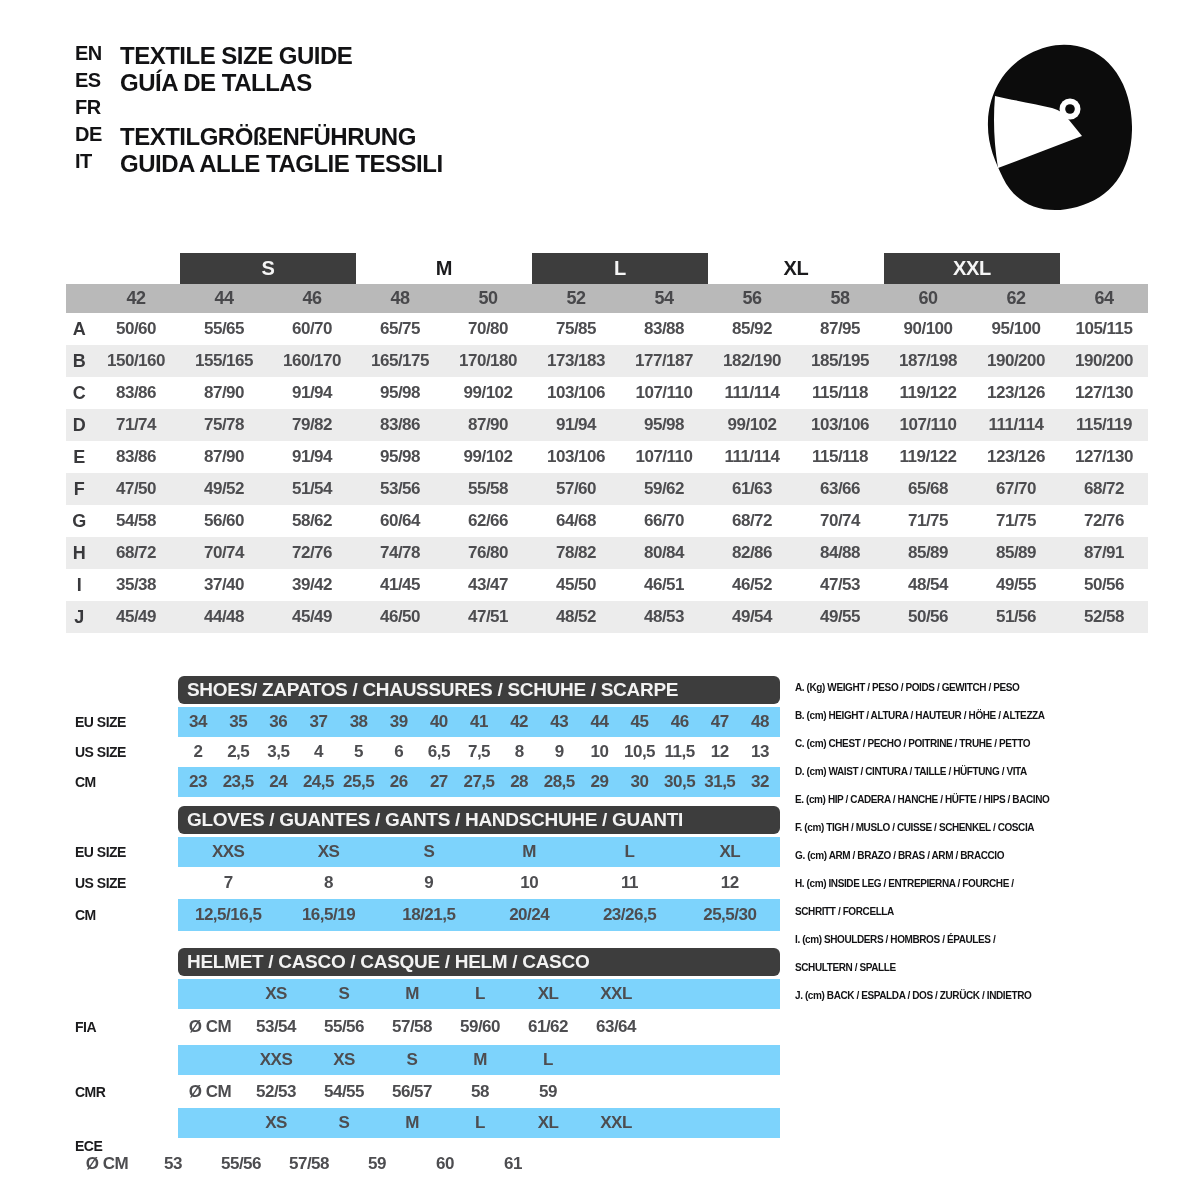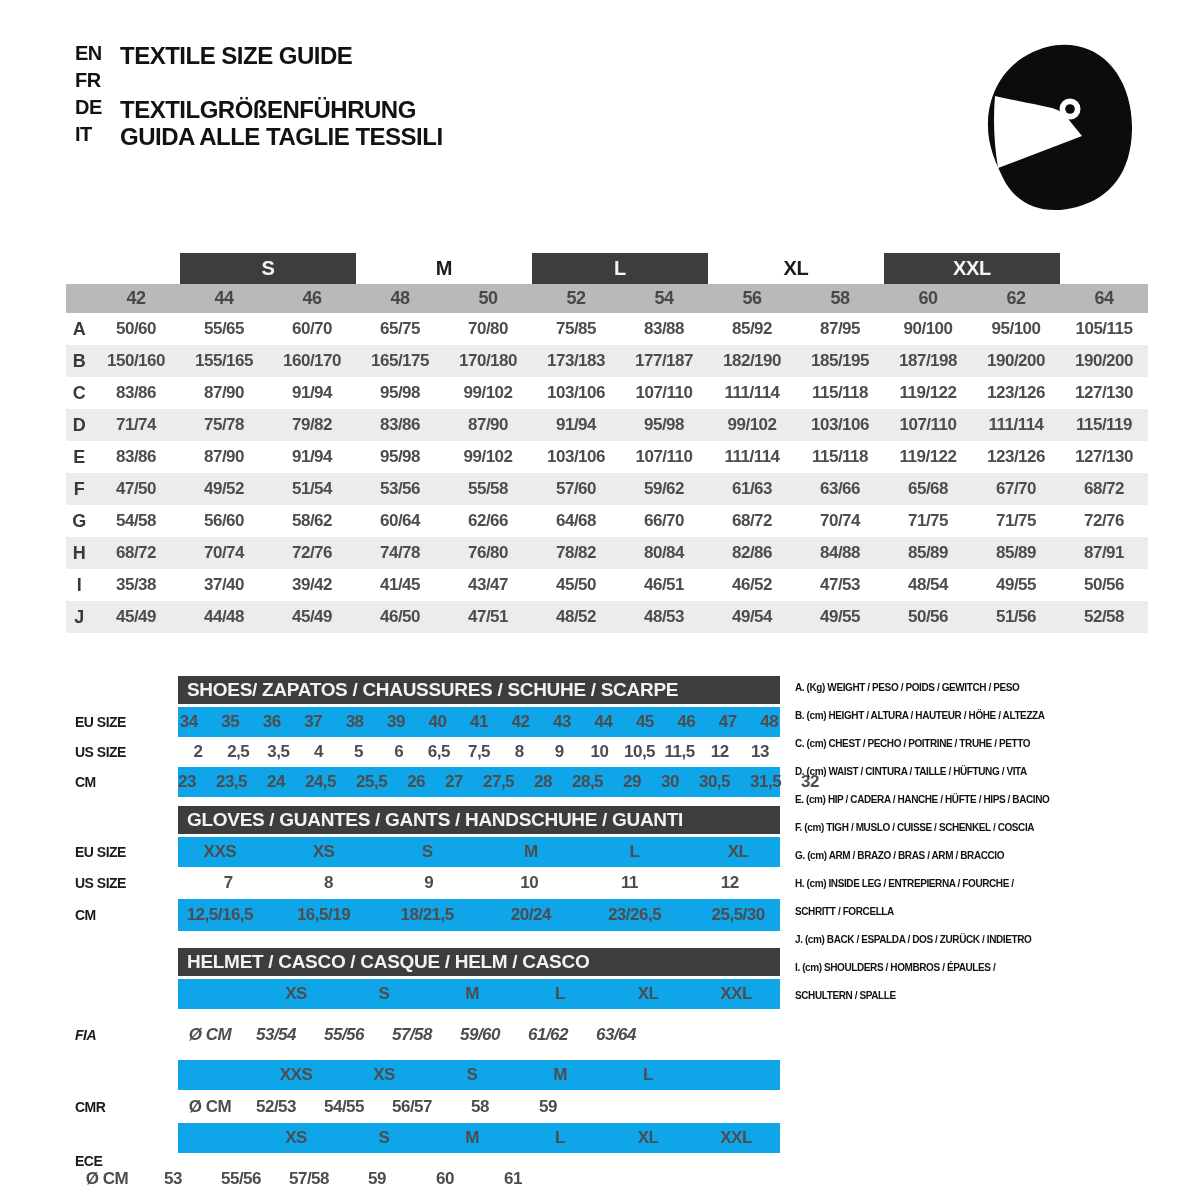--- a/index.html
+++ b/index.html
@@ -64,6 +64,10 @@
       <span class="lang-title">TEXTILE SIZE GUIDE</span>
     </div>
     <div class="lang-row">
+      <span class="lang-code">ES</span>
+      <span class="lang-title">GUÍA DE TALLAS</span>
+    </div>
+    <div class="lang-row">
       <span class="lang-code">FR</span>
     </div>
     <div class="lang-row">

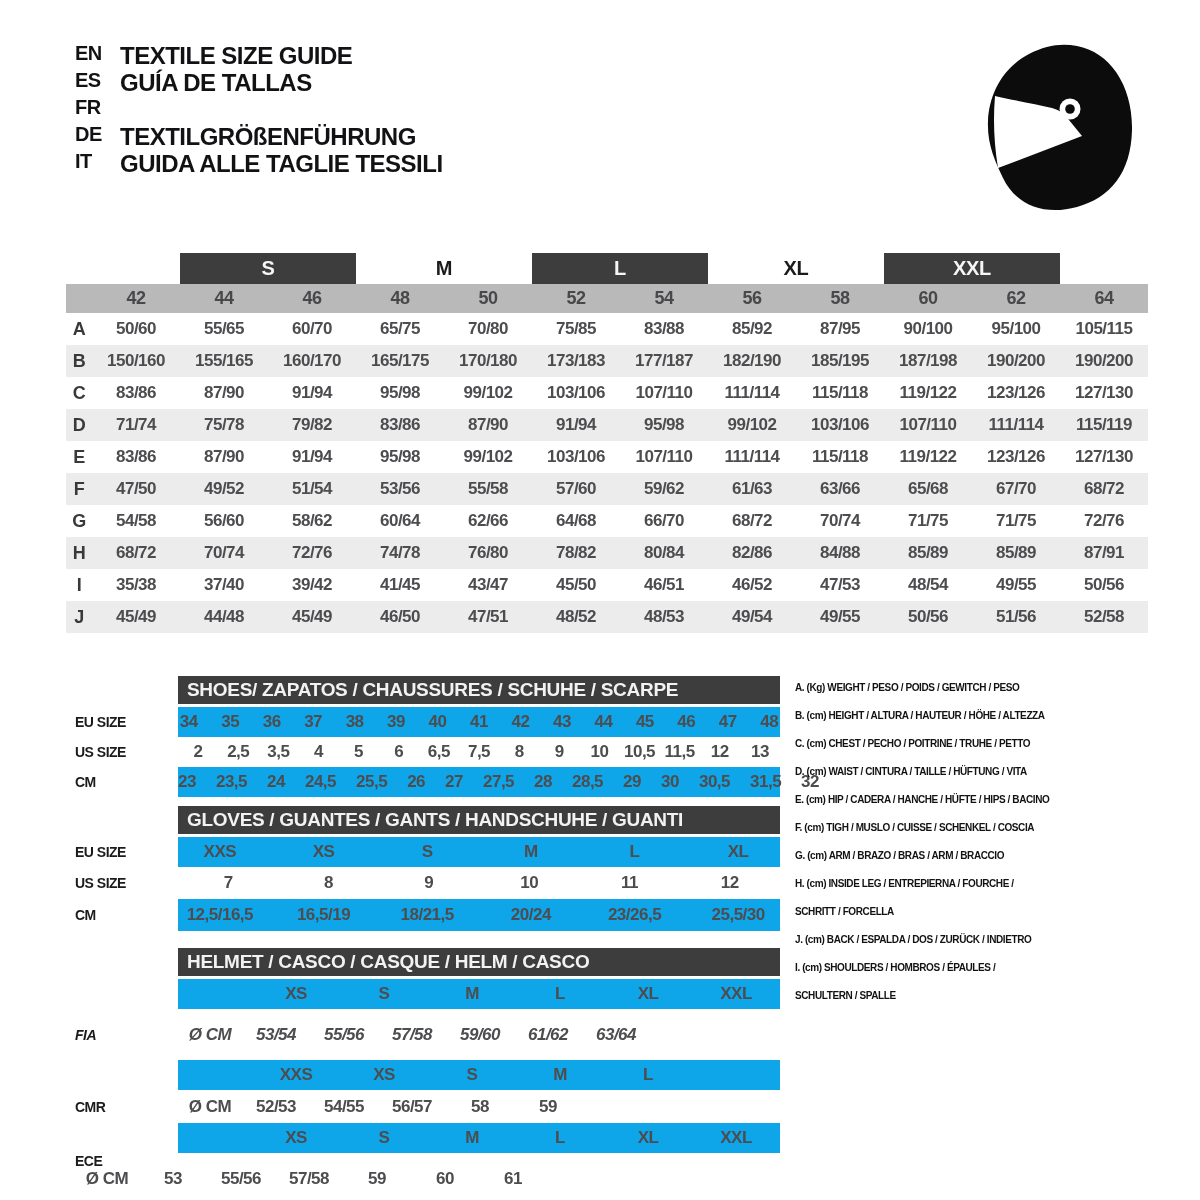--- a/index.html
+++ b/index.html
@@ -39,7 +39,7 @@
   
   .sec{left:75px;width:705px;}
   .sec-bar{margin-left:103px;height:28px;background:#3d3d3d;display:flex;align-items:center;
-    margin-bottom:3px;}
+    margin-bottom:3px;border-radius:6px;}
   .sec-bar span{color:#f2f2f2;font-weight:700;font-size:19px;padding-left:9px;letter-spacing:-0.3px;white-space:nowrap;}
   .srow{display:flex;}
   .slabel{width:103px;display:flex;align-items:center;

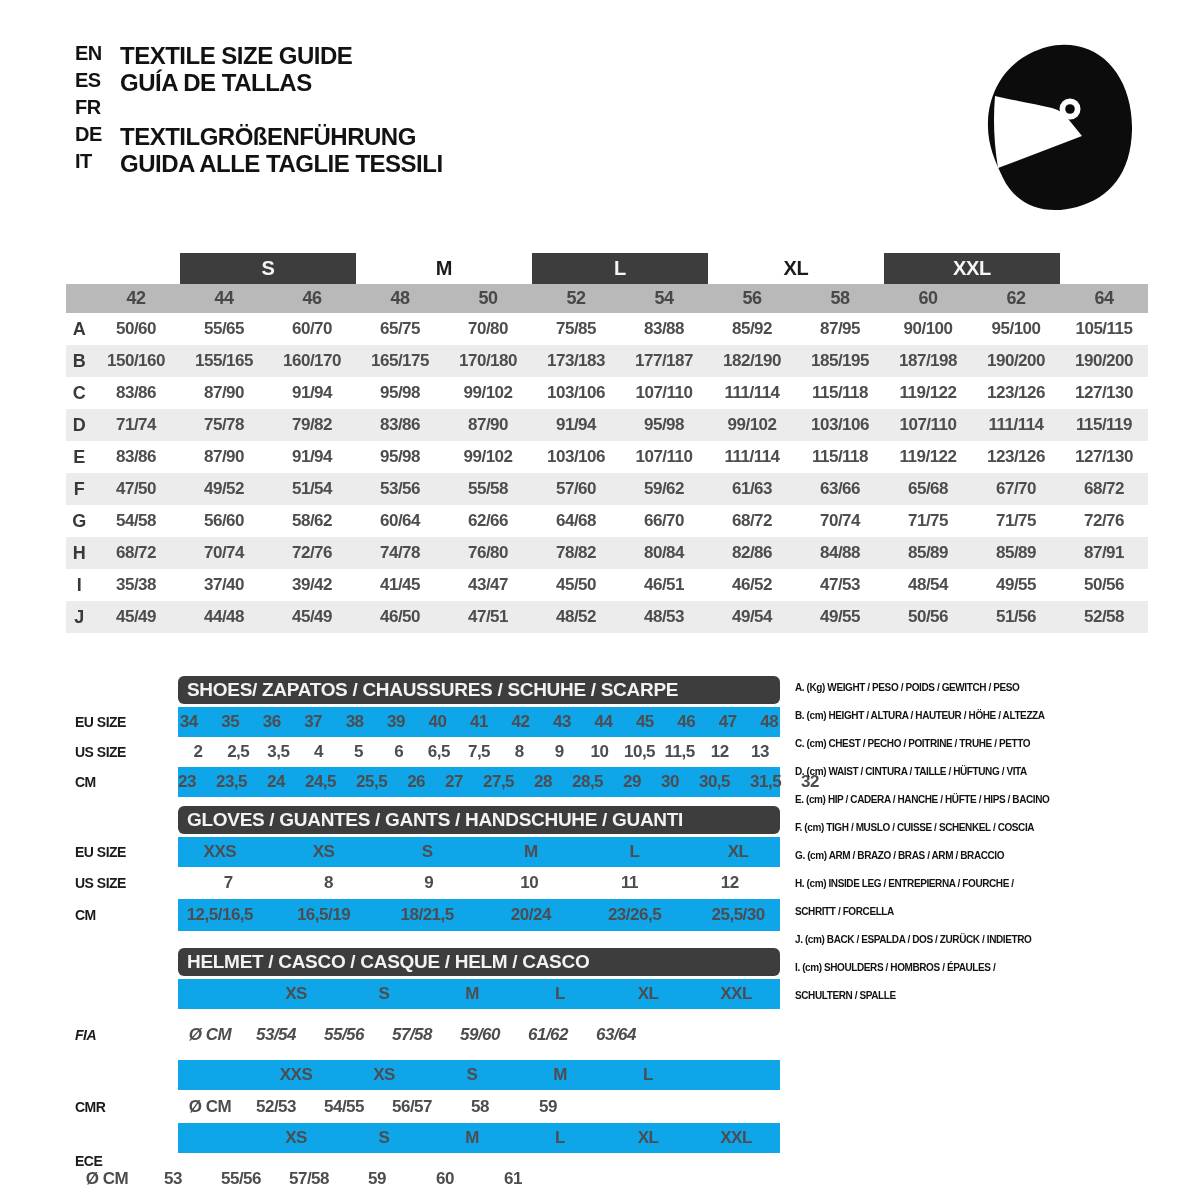--- a/index.html
+++ b/index.html
@@ -45,7 +45,7 @@
   .slabel{width:103px;display:flex;align-items:center;
     font-weight:700;font-size:14px;color:#1b1b1d;letter-spacing:-0.5px;}
   .cells{width:602px;display:grid;}
-  .cells.g{background:#0ea5e9;gap:20px;}
+  .cells.g{background:#7dd3fc;}
   .ccell{display:flex;align-items:center;justify-content:center;
     font-weight:700;font-size:17px;color:#4d4d50;letter-spacing:-0.5px;white-space:nowrap;}
   .hgrid{grid-template-columns:64px repeat(6,68px) 1fr;}

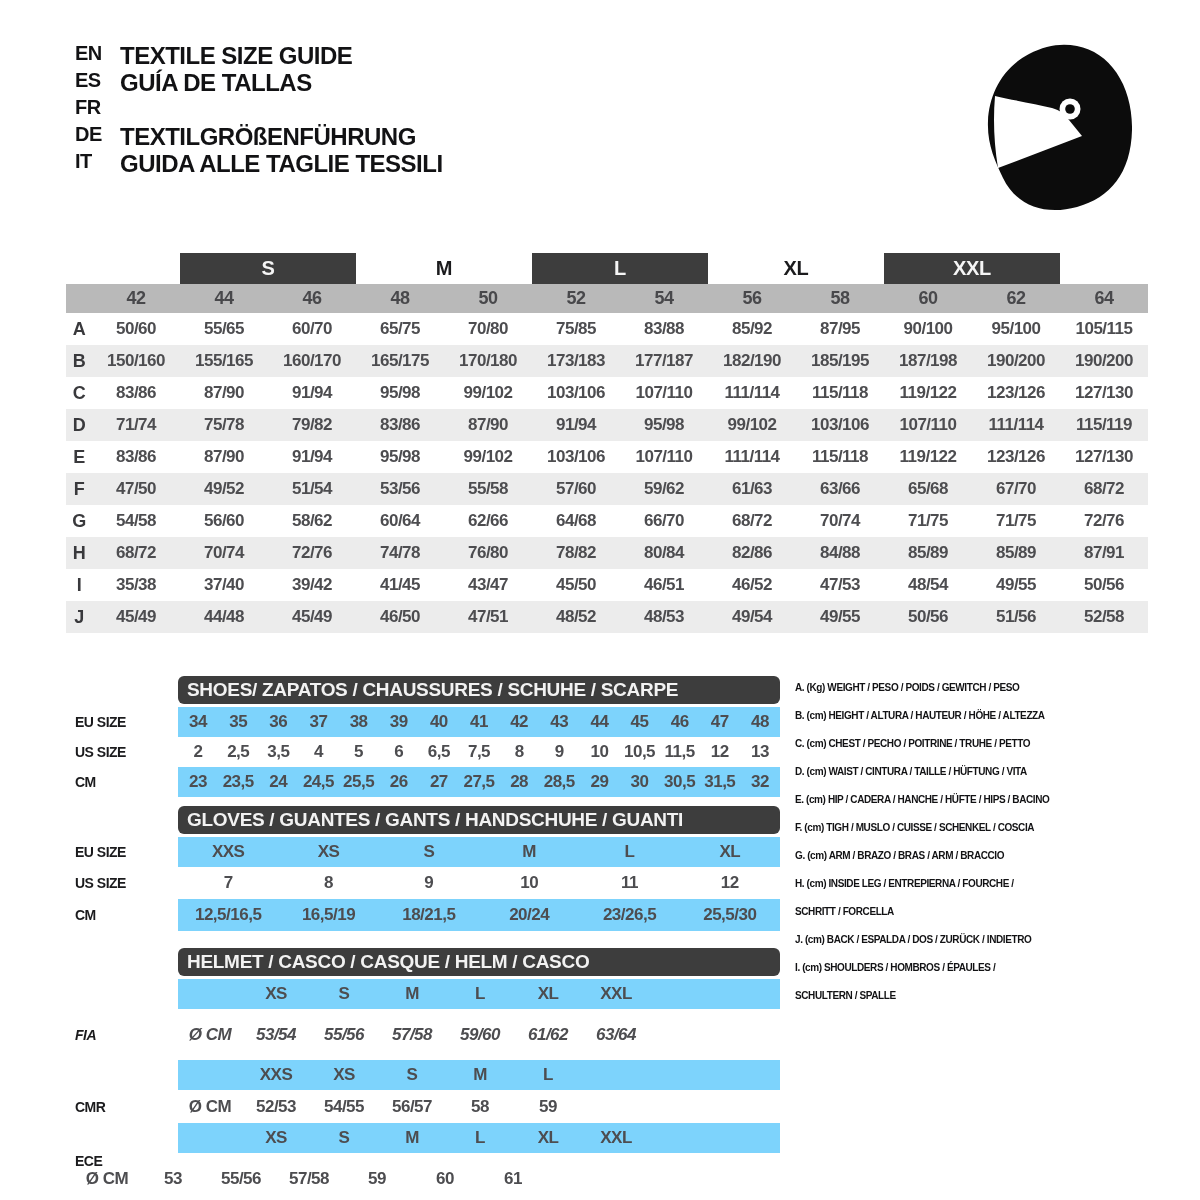--- a/index.html
+++ b/index.html
@@ -476,12 +476,12 @@
       <div class="lline">SCHRITT / FORCELLA</div>
     </div>
     <div class="litem">
-      <div class="lline">J. (cm) BACK / ESPALDA / DOS / ZURÜCK / INDIETRO</div>
-    </div>
-    <div class="litem">
       <div class="lline">I. (cm) SHOULDERS / HOMBROS / ÉPAULES /</div>
       <div class="lline">SCHULTERN / SPALLE</div>
     </div>
+    <div class="litem">
+      <div class="lline">J. (cm) BACK / ESPALDA / DOS / ZURÜCK / INDIETRO</div>
+    </div>
   </div>
 
 </body></html>

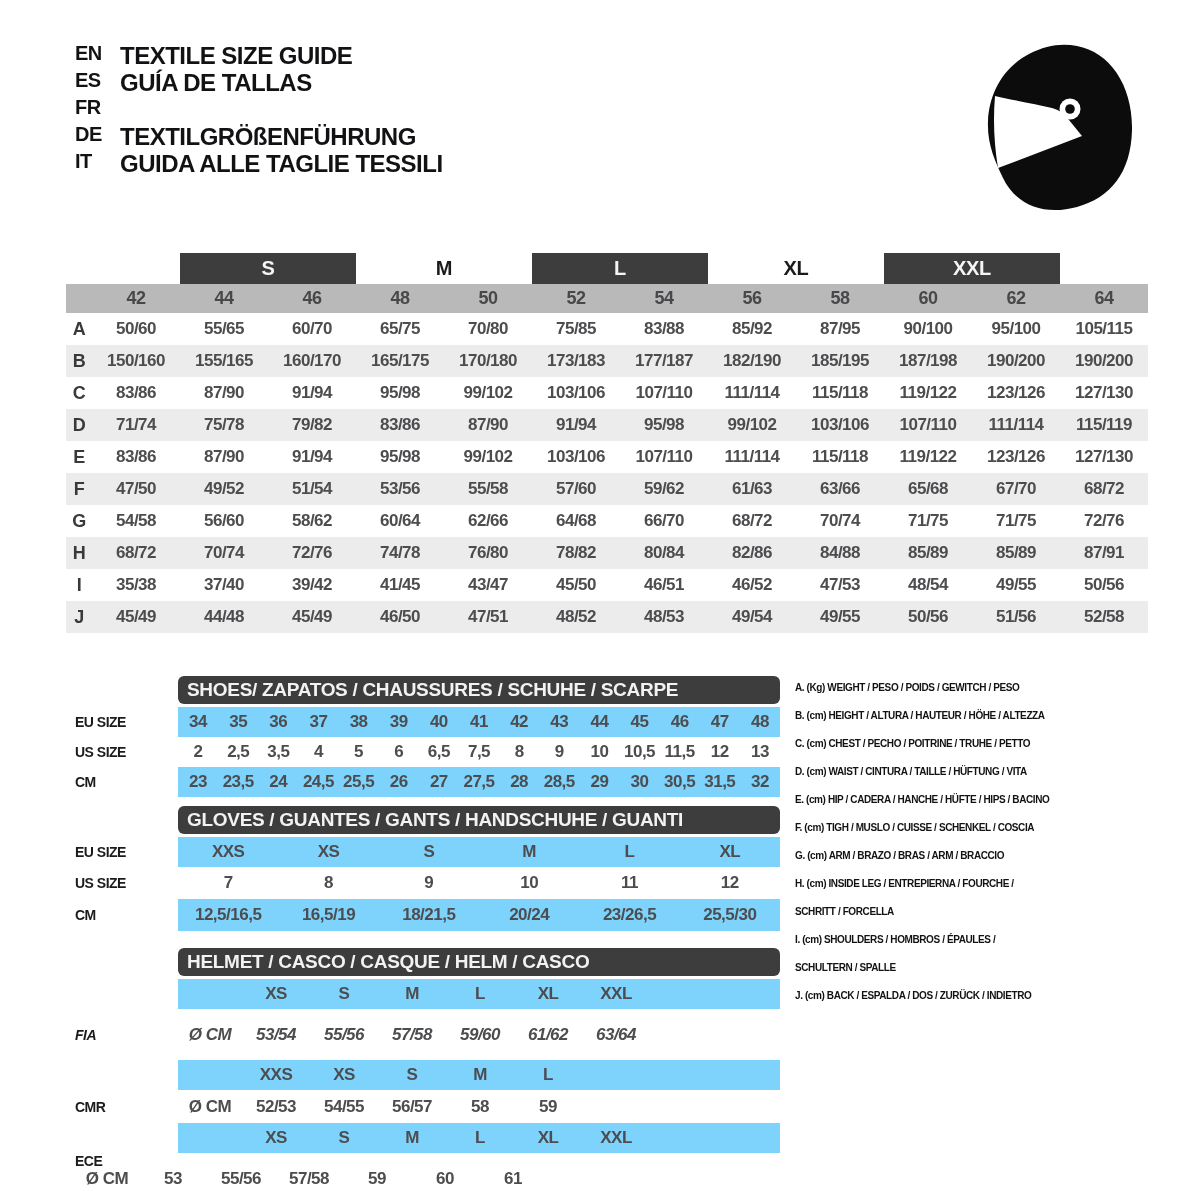--- a/index.html
+++ b/index.html
@@ -388,7 +388,7 @@
           <div class="ccell">XXL</div>
         </div>
       </div>
-      <div class="srow" style="height: 51px; font-style: italic;">
+      <div class="srow" style="height: 36px;">
         <div class="slabel">FIA</div>
         <div class="cells hgrid">
           <div class="ccell">Ø CM</div>

